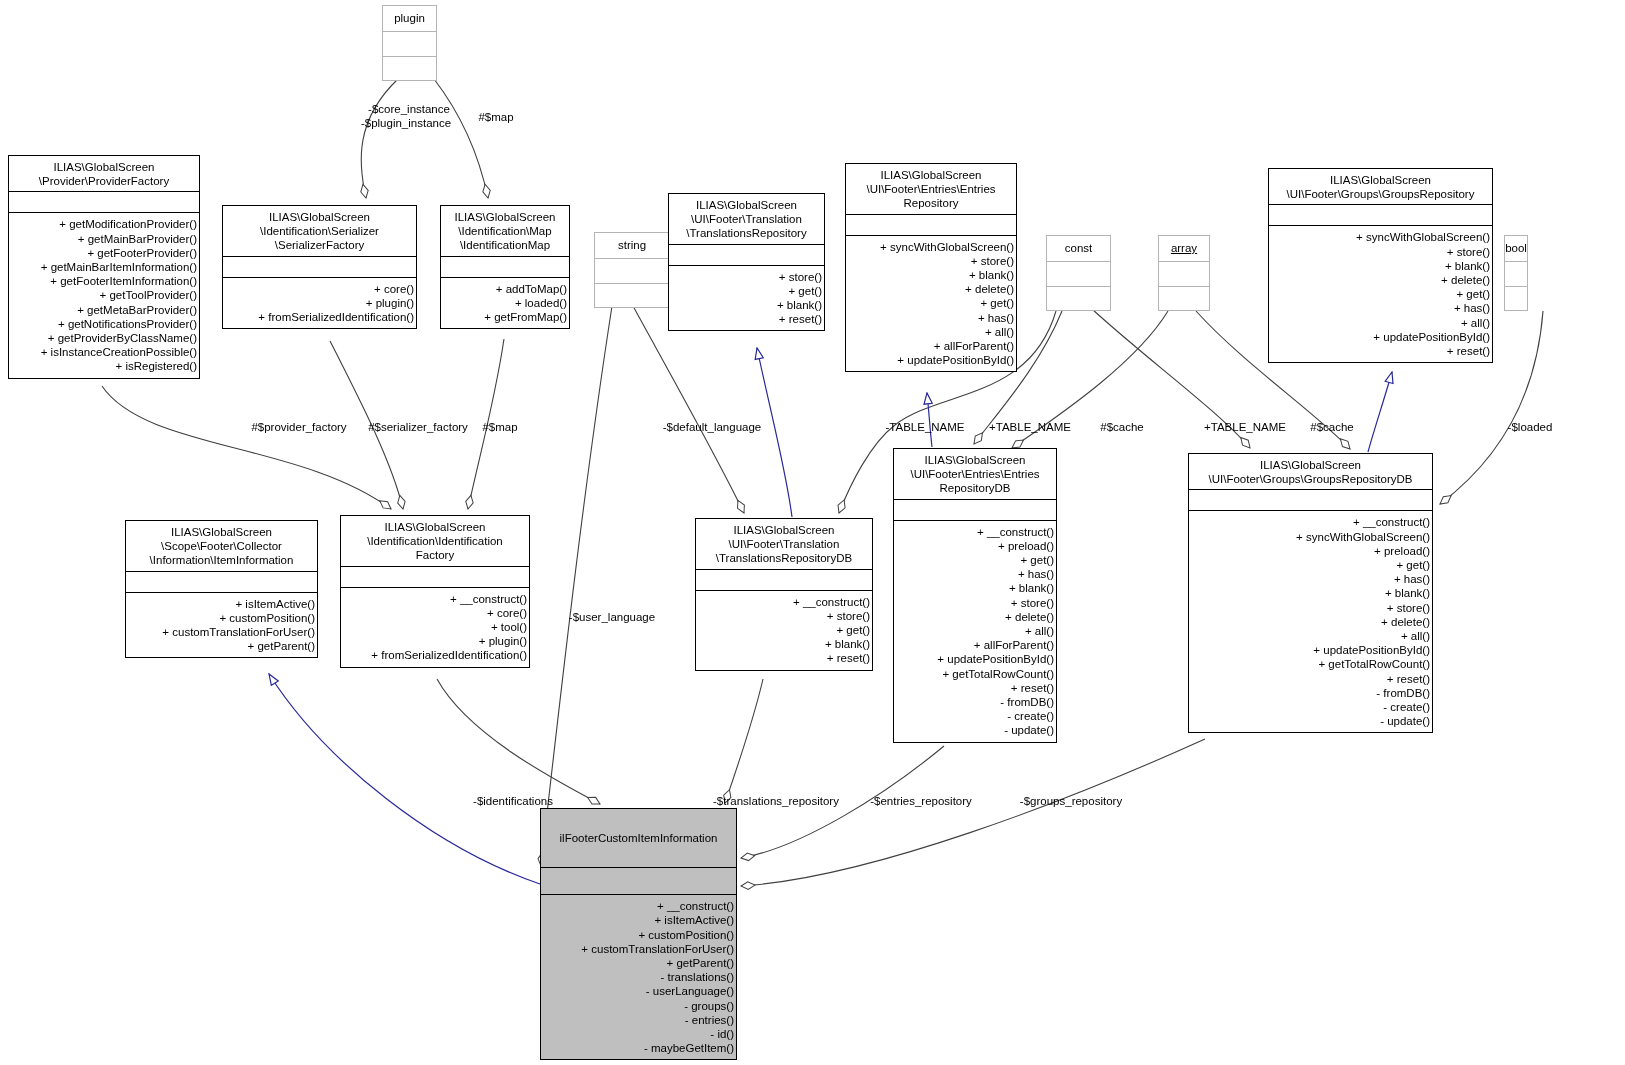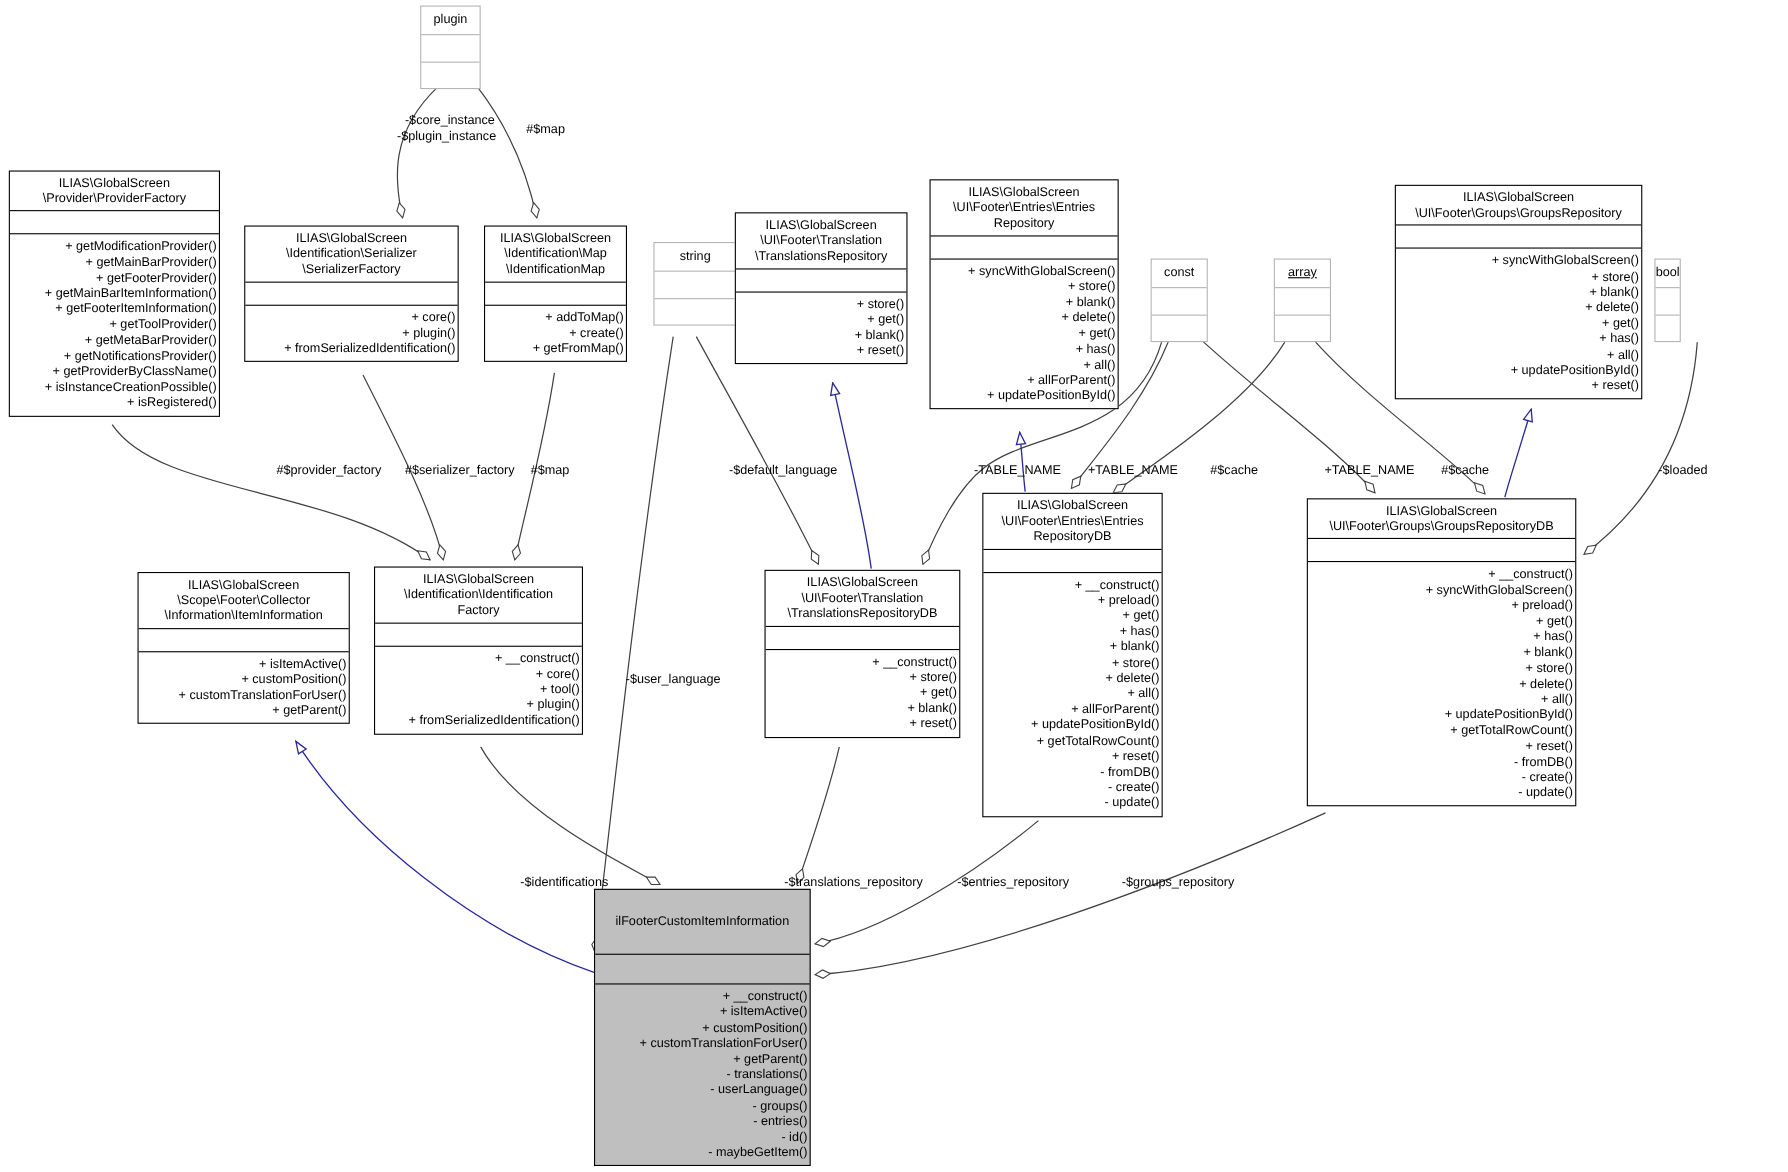--- a/index.html
+++ b/index.html
@@ -88,7 +88,7 @@
     <div class="c1"></div>
     <div class="c2"></div>
   </div>
-  <div class="prim" style="left:594px;top:220px;width:76px;">
+  <div class="prim" style="left:594px;top:232px;width:76px;">
     <div class="t">string</div>
     <div class="c1"></div>
     <div class="c2"></div>

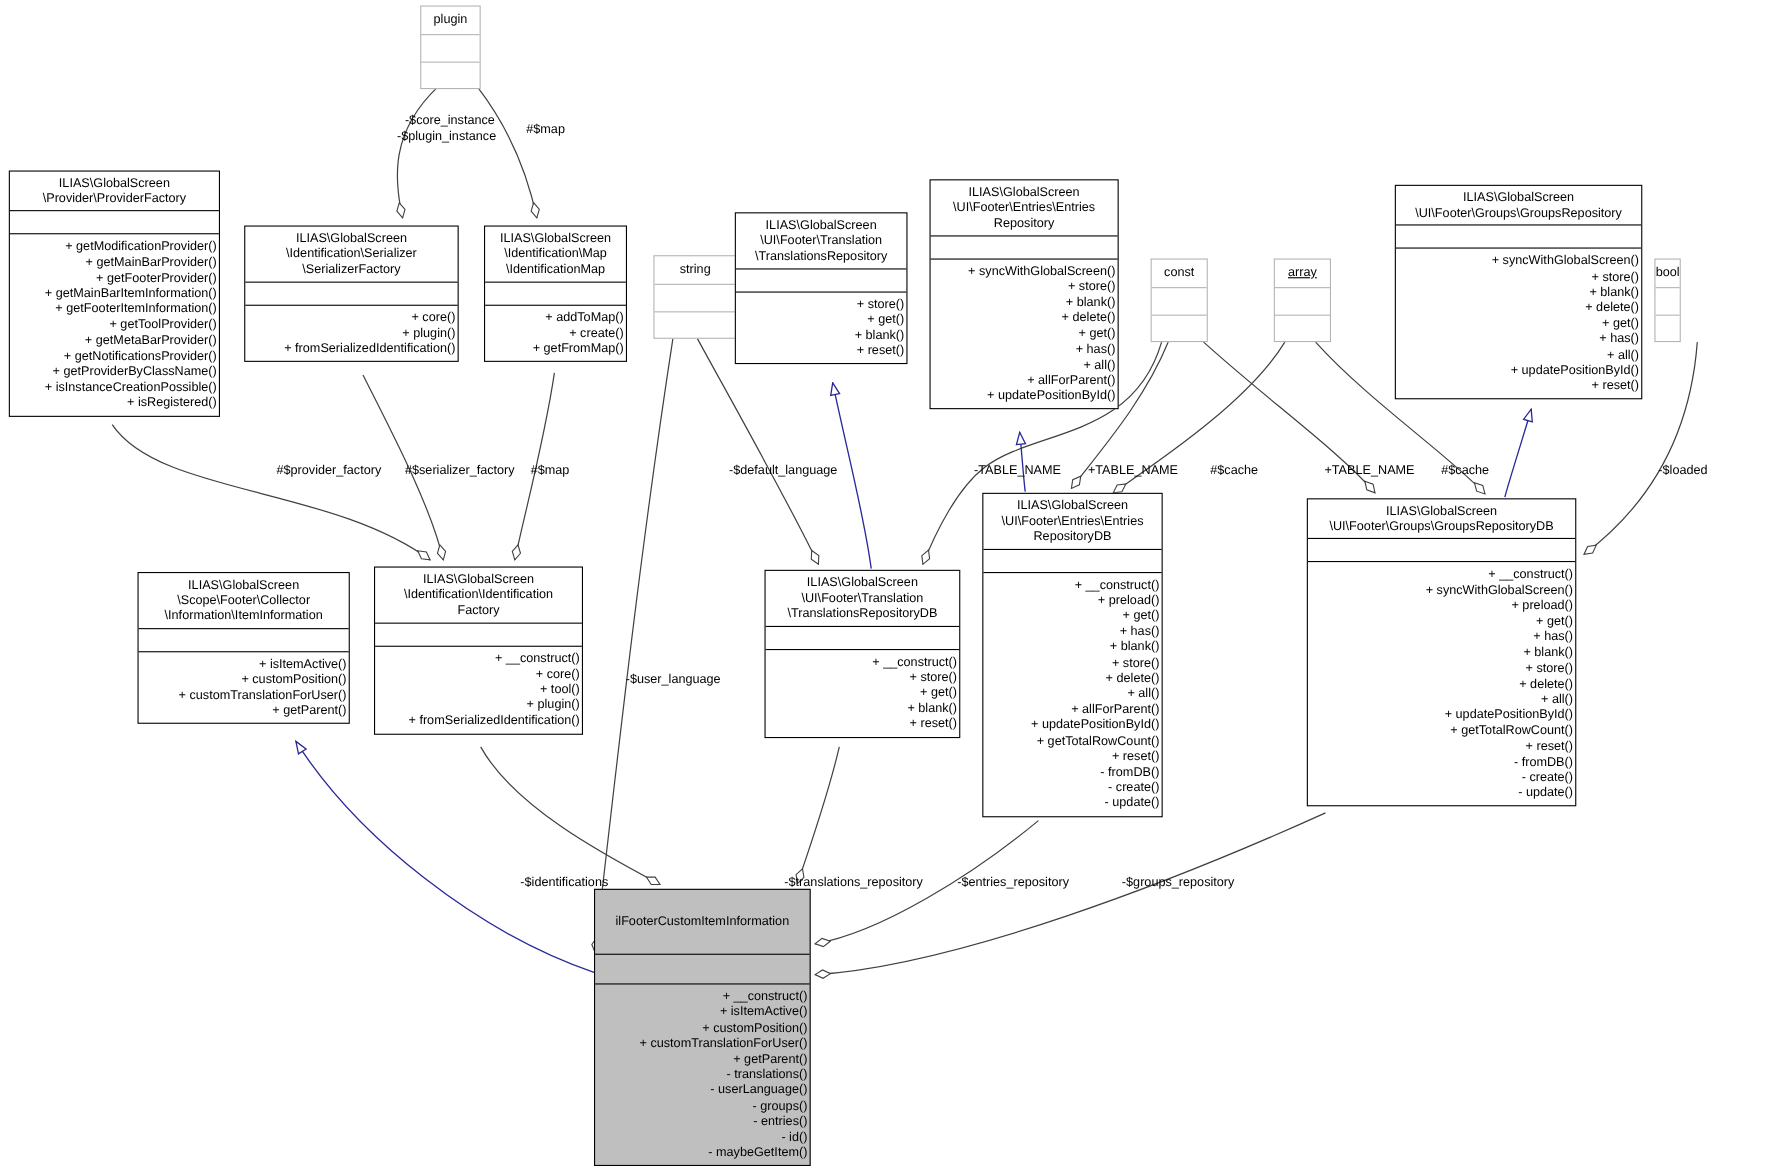--- a/index.html
+++ b/index.html
@@ -93,7 +93,7 @@
     <div class="c1"></div>
     <div class="c2"></div>
   </div>
-  <div class="prim" style="left:1046px;top:235px;width:52px;">
+  <div class="prim" style="left:1046px;top:235px;width:65px;">
     <div class="t">const</div>
     <div class="c1"></div>
     <div class="c2"></div>

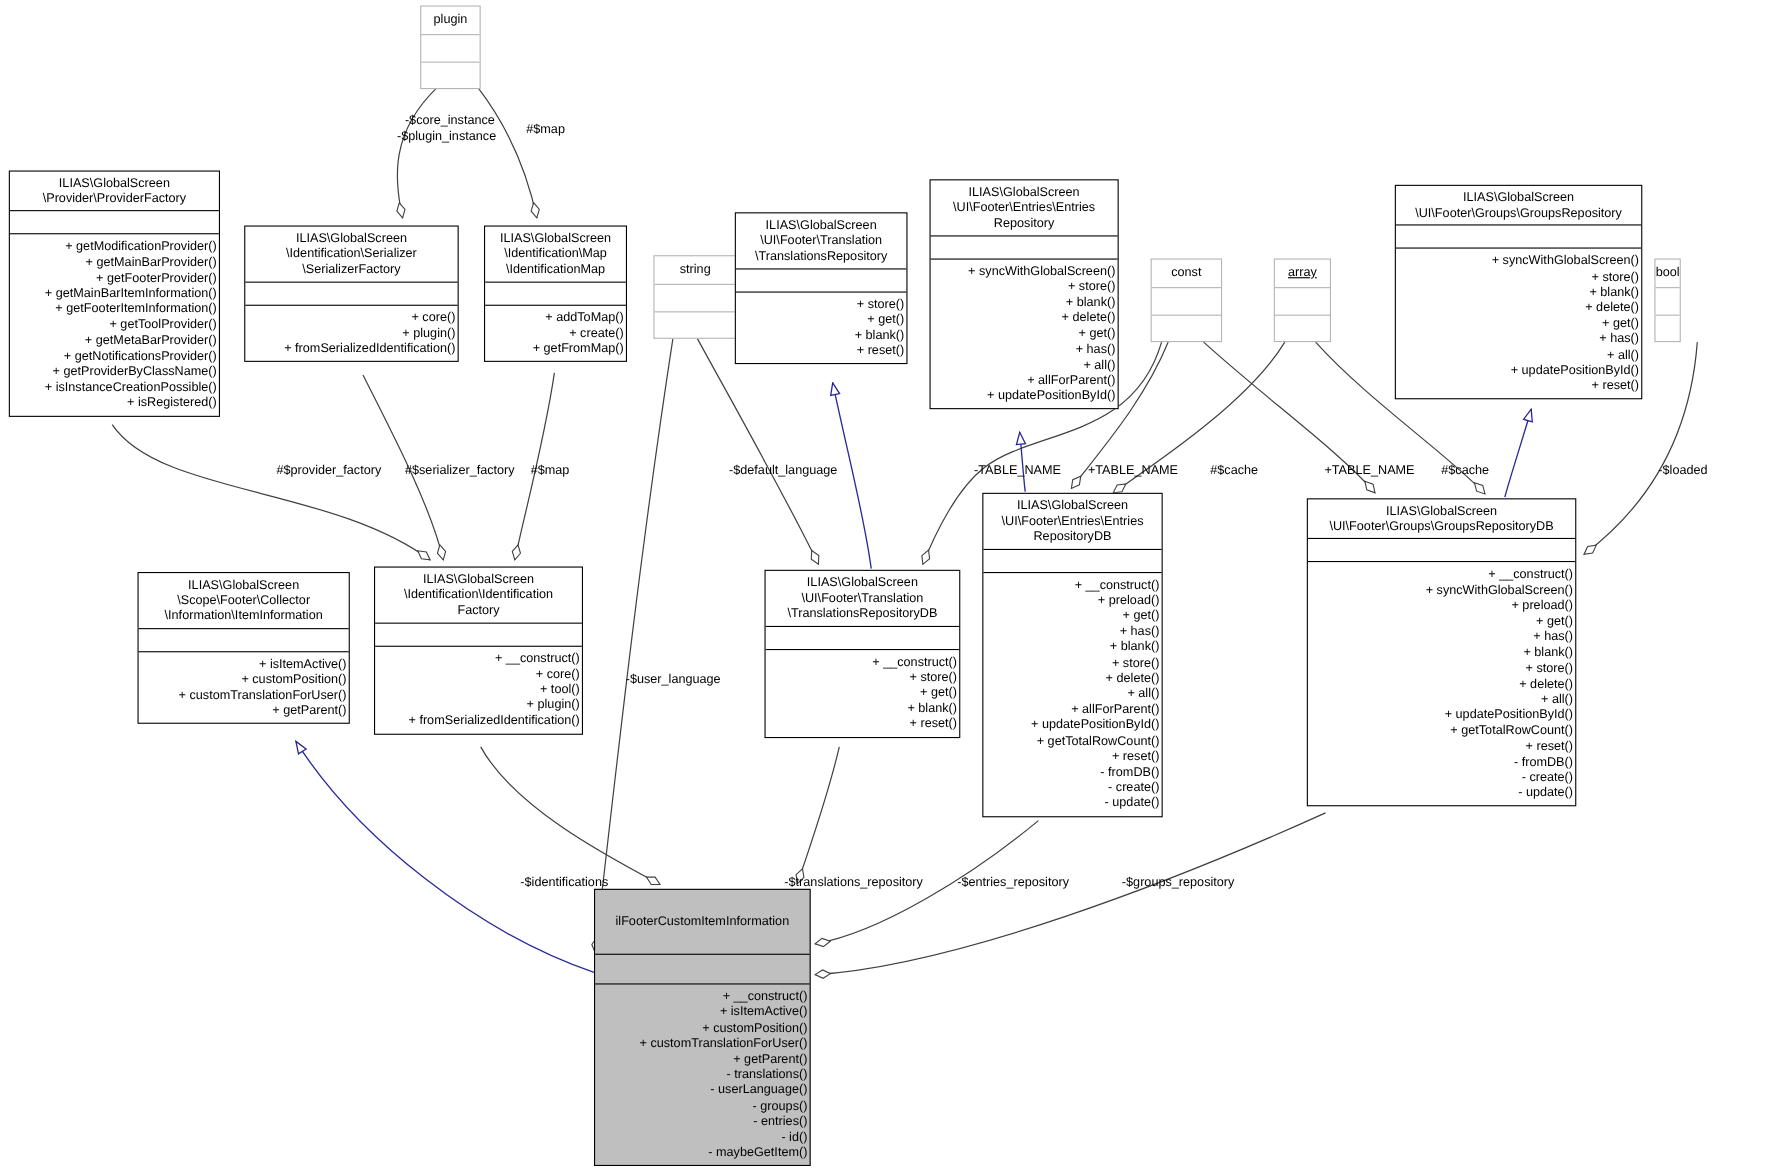--- a/index.html
+++ b/index.html
@@ -142,7 +142,7 @@
 \IdentificationMap</div>
     <div class="a"></div>
     <div class="m">+ addToMap()
-+ create()
++ loaded()
 + getFromMap()</div>
   </div>
 

